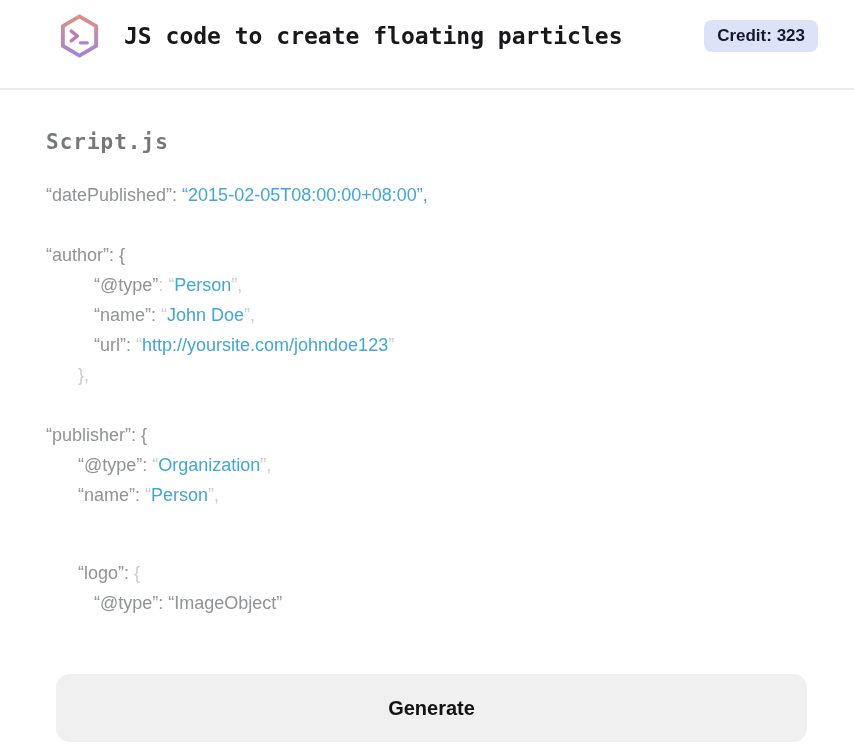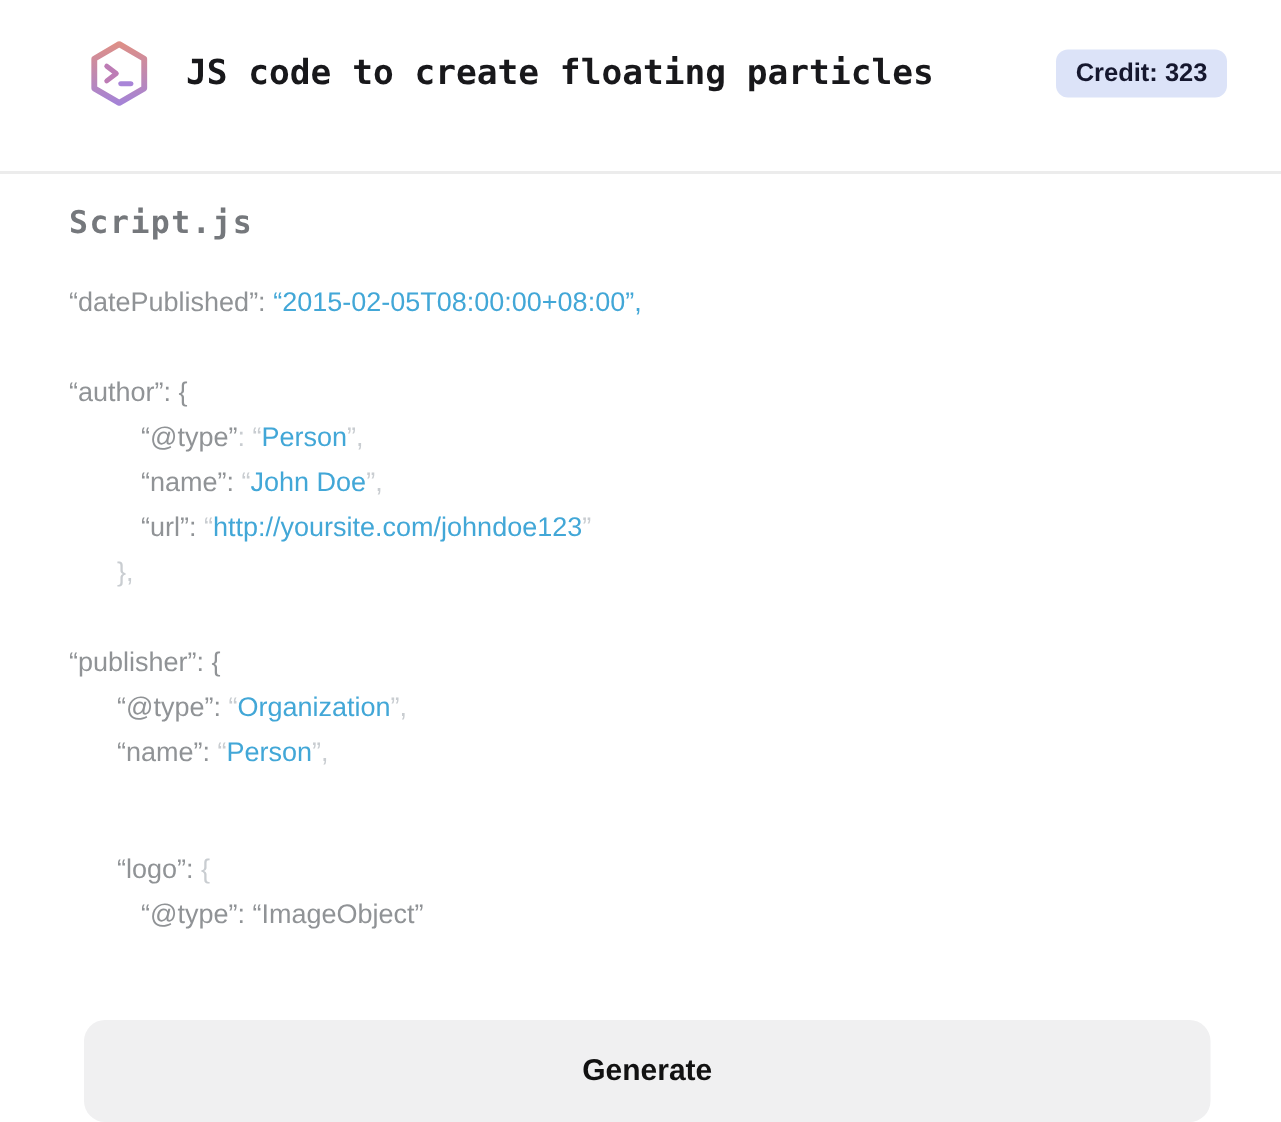--- a/index.html
+++ b/index.html
@@ -19,7 +19,7 @@
   body{font-family:"Liberation Sans",sans-serif;}
 
   .header{
-    height:116px;
+    height:90px;
     display:flex;
     align-items:center;
     padding:0 36px 16px 56px;

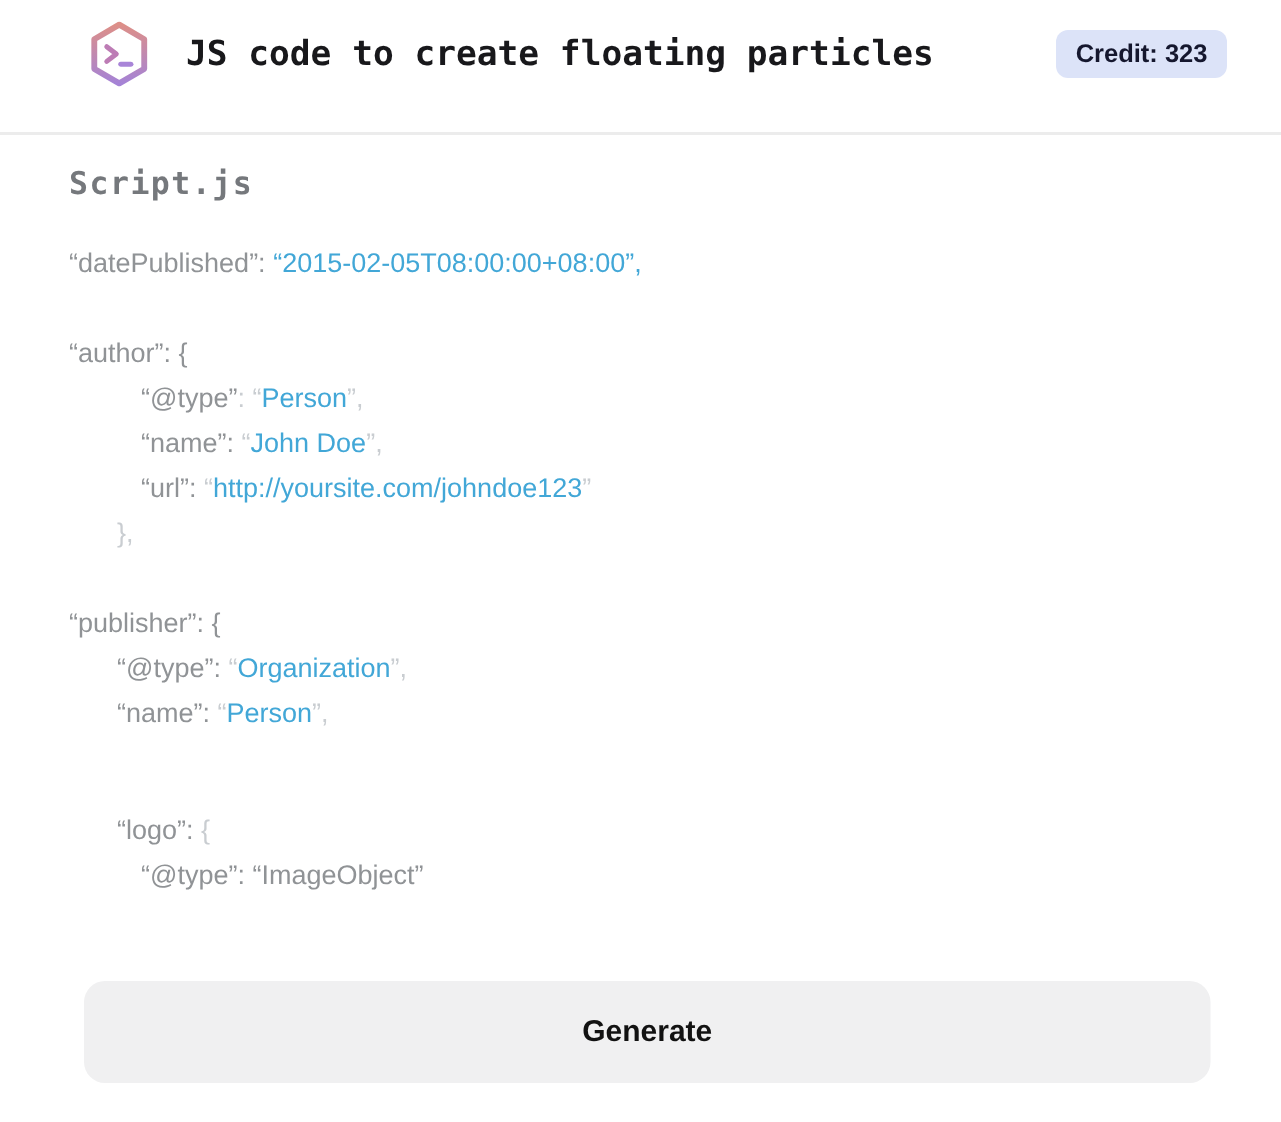--- a/index.html
+++ b/index.html
@@ -51,7 +51,7 @@
   }
 
   .main{
-    padding:20px 47px 0 46px;
+    padding:40px 47px 0 46px;
   }
   .filename{
     font-family:"DejaVu Sans Mono","Liberation Mono",monospace;

